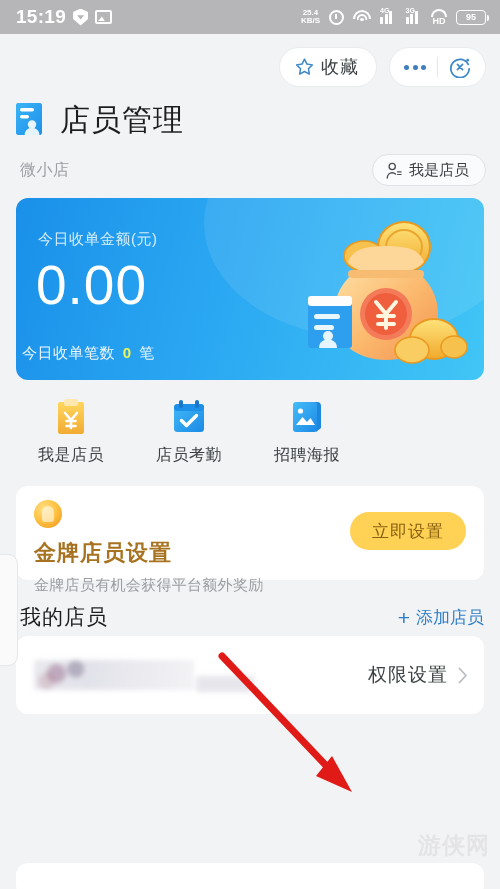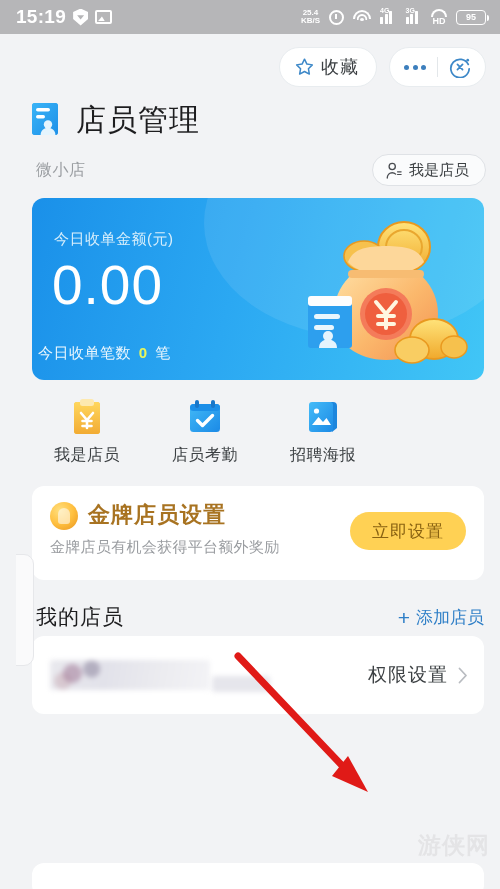--- a/index.html
+++ b/index.html
@@ -52,7 +52,7 @@
   .sb-batt:after{content:"";position:absolute;right:-4px;top:4px;width:2px;height:6px;background:#fff;border-radius:0 2px 2px 0;}
 
   
-  .page{height:855px;background:#f2f3f5;position:relative;overflow:hidden;margin-left:16px;}
+  .page{height:855px;background:#f2f3f5;position:relative;overflow:hidden;}
 
   
   .capsule-row{display:flex;justify-content:flex-end;align-items:center;gap:12px;

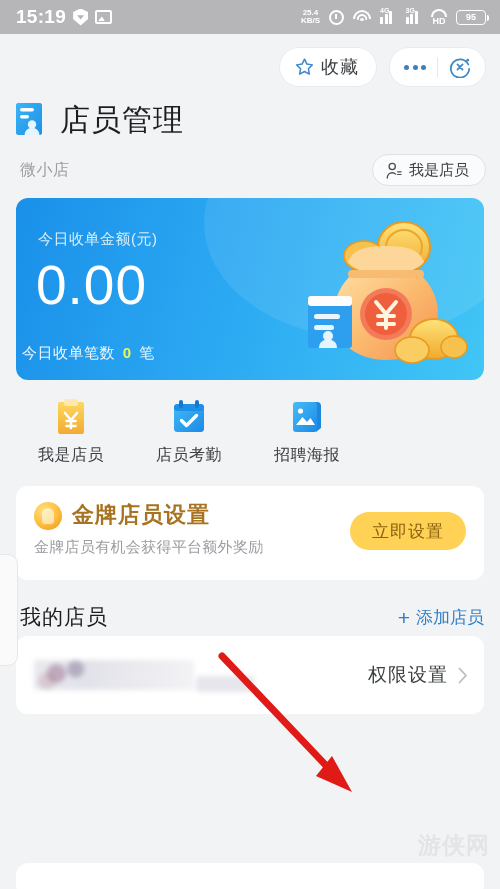--- a/index.html
+++ b/index.html
@@ -100,7 +100,7 @@
 
   
   .gold-card{margin:20px 16px 0 16px;background:#fff;border-radius:12px;height:94px;position:relative;padding:14px 18px;}
-  .gc-head{display:flex;align-items:flex-end;gap:10px;}
+  .gc-head{display:flex;align-items:flex-start;gap:10px;flex-direction:column;}
   .medal{width:28px;height:28px;border-radius:50%;flex:none;
     background:radial-gradient(circle at 35% 30%,#ffdf7e 0%,#ffc040 50%,#e8931d 100%);
     position:relative;}

